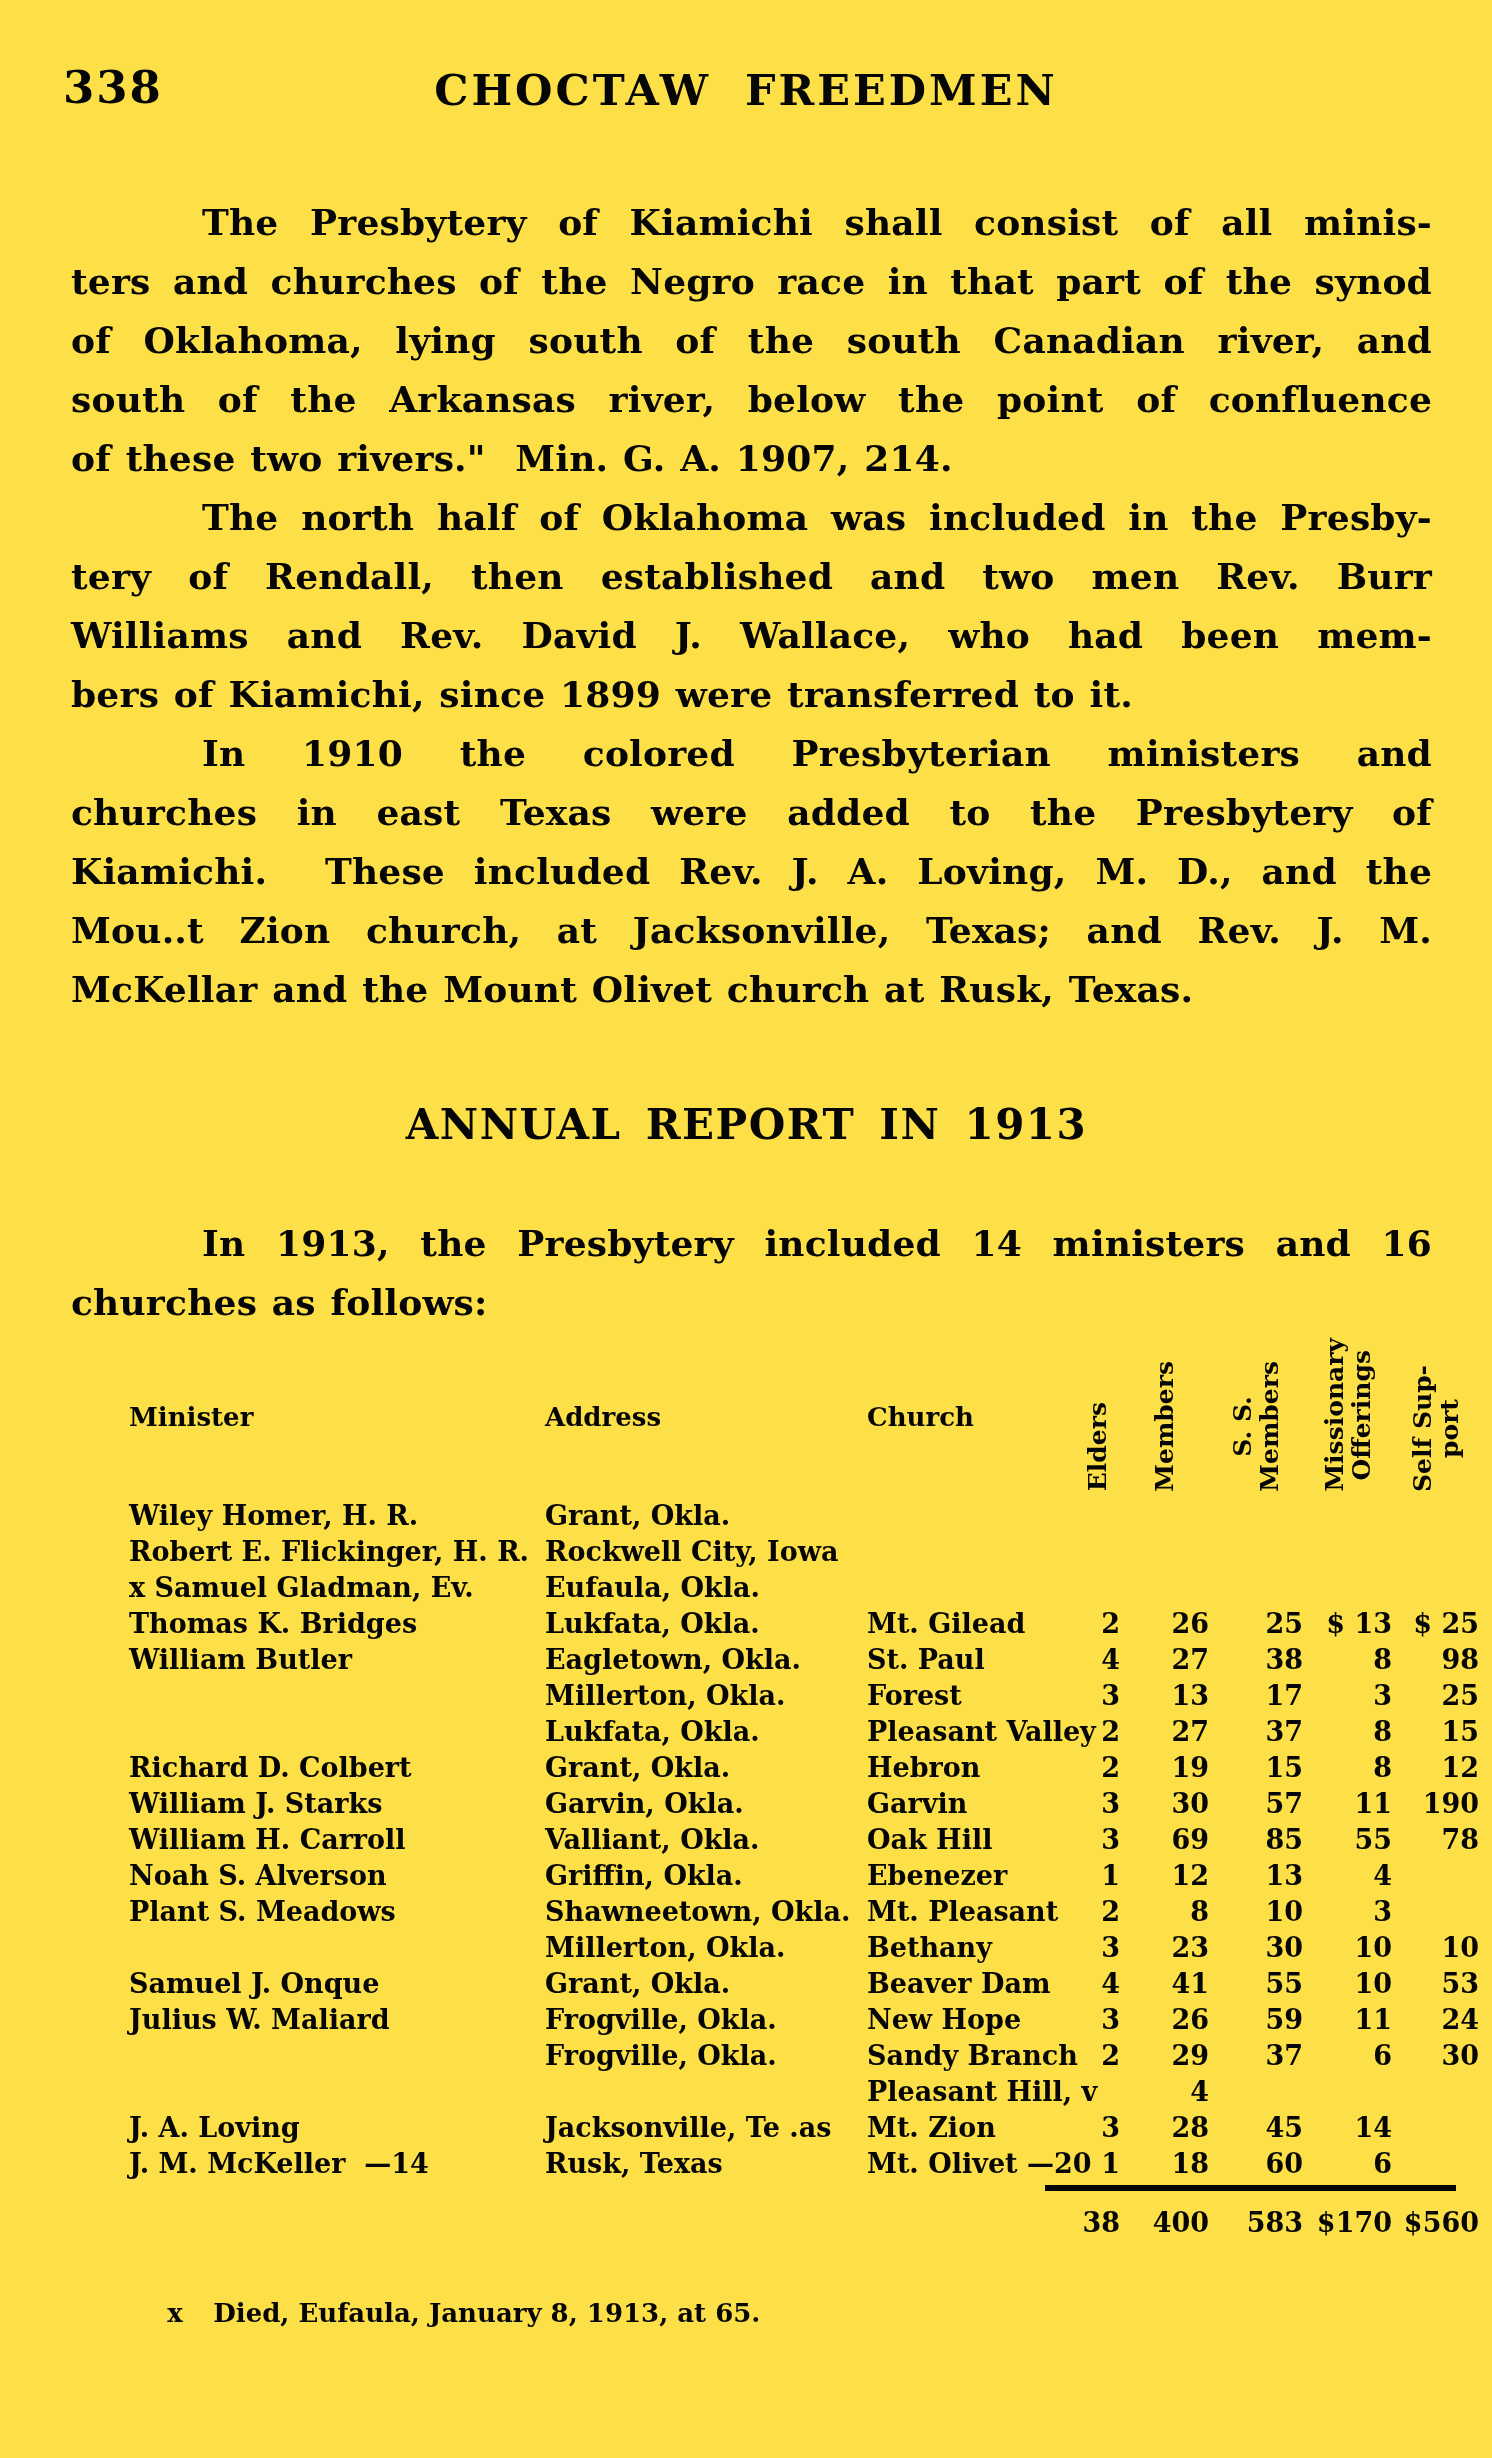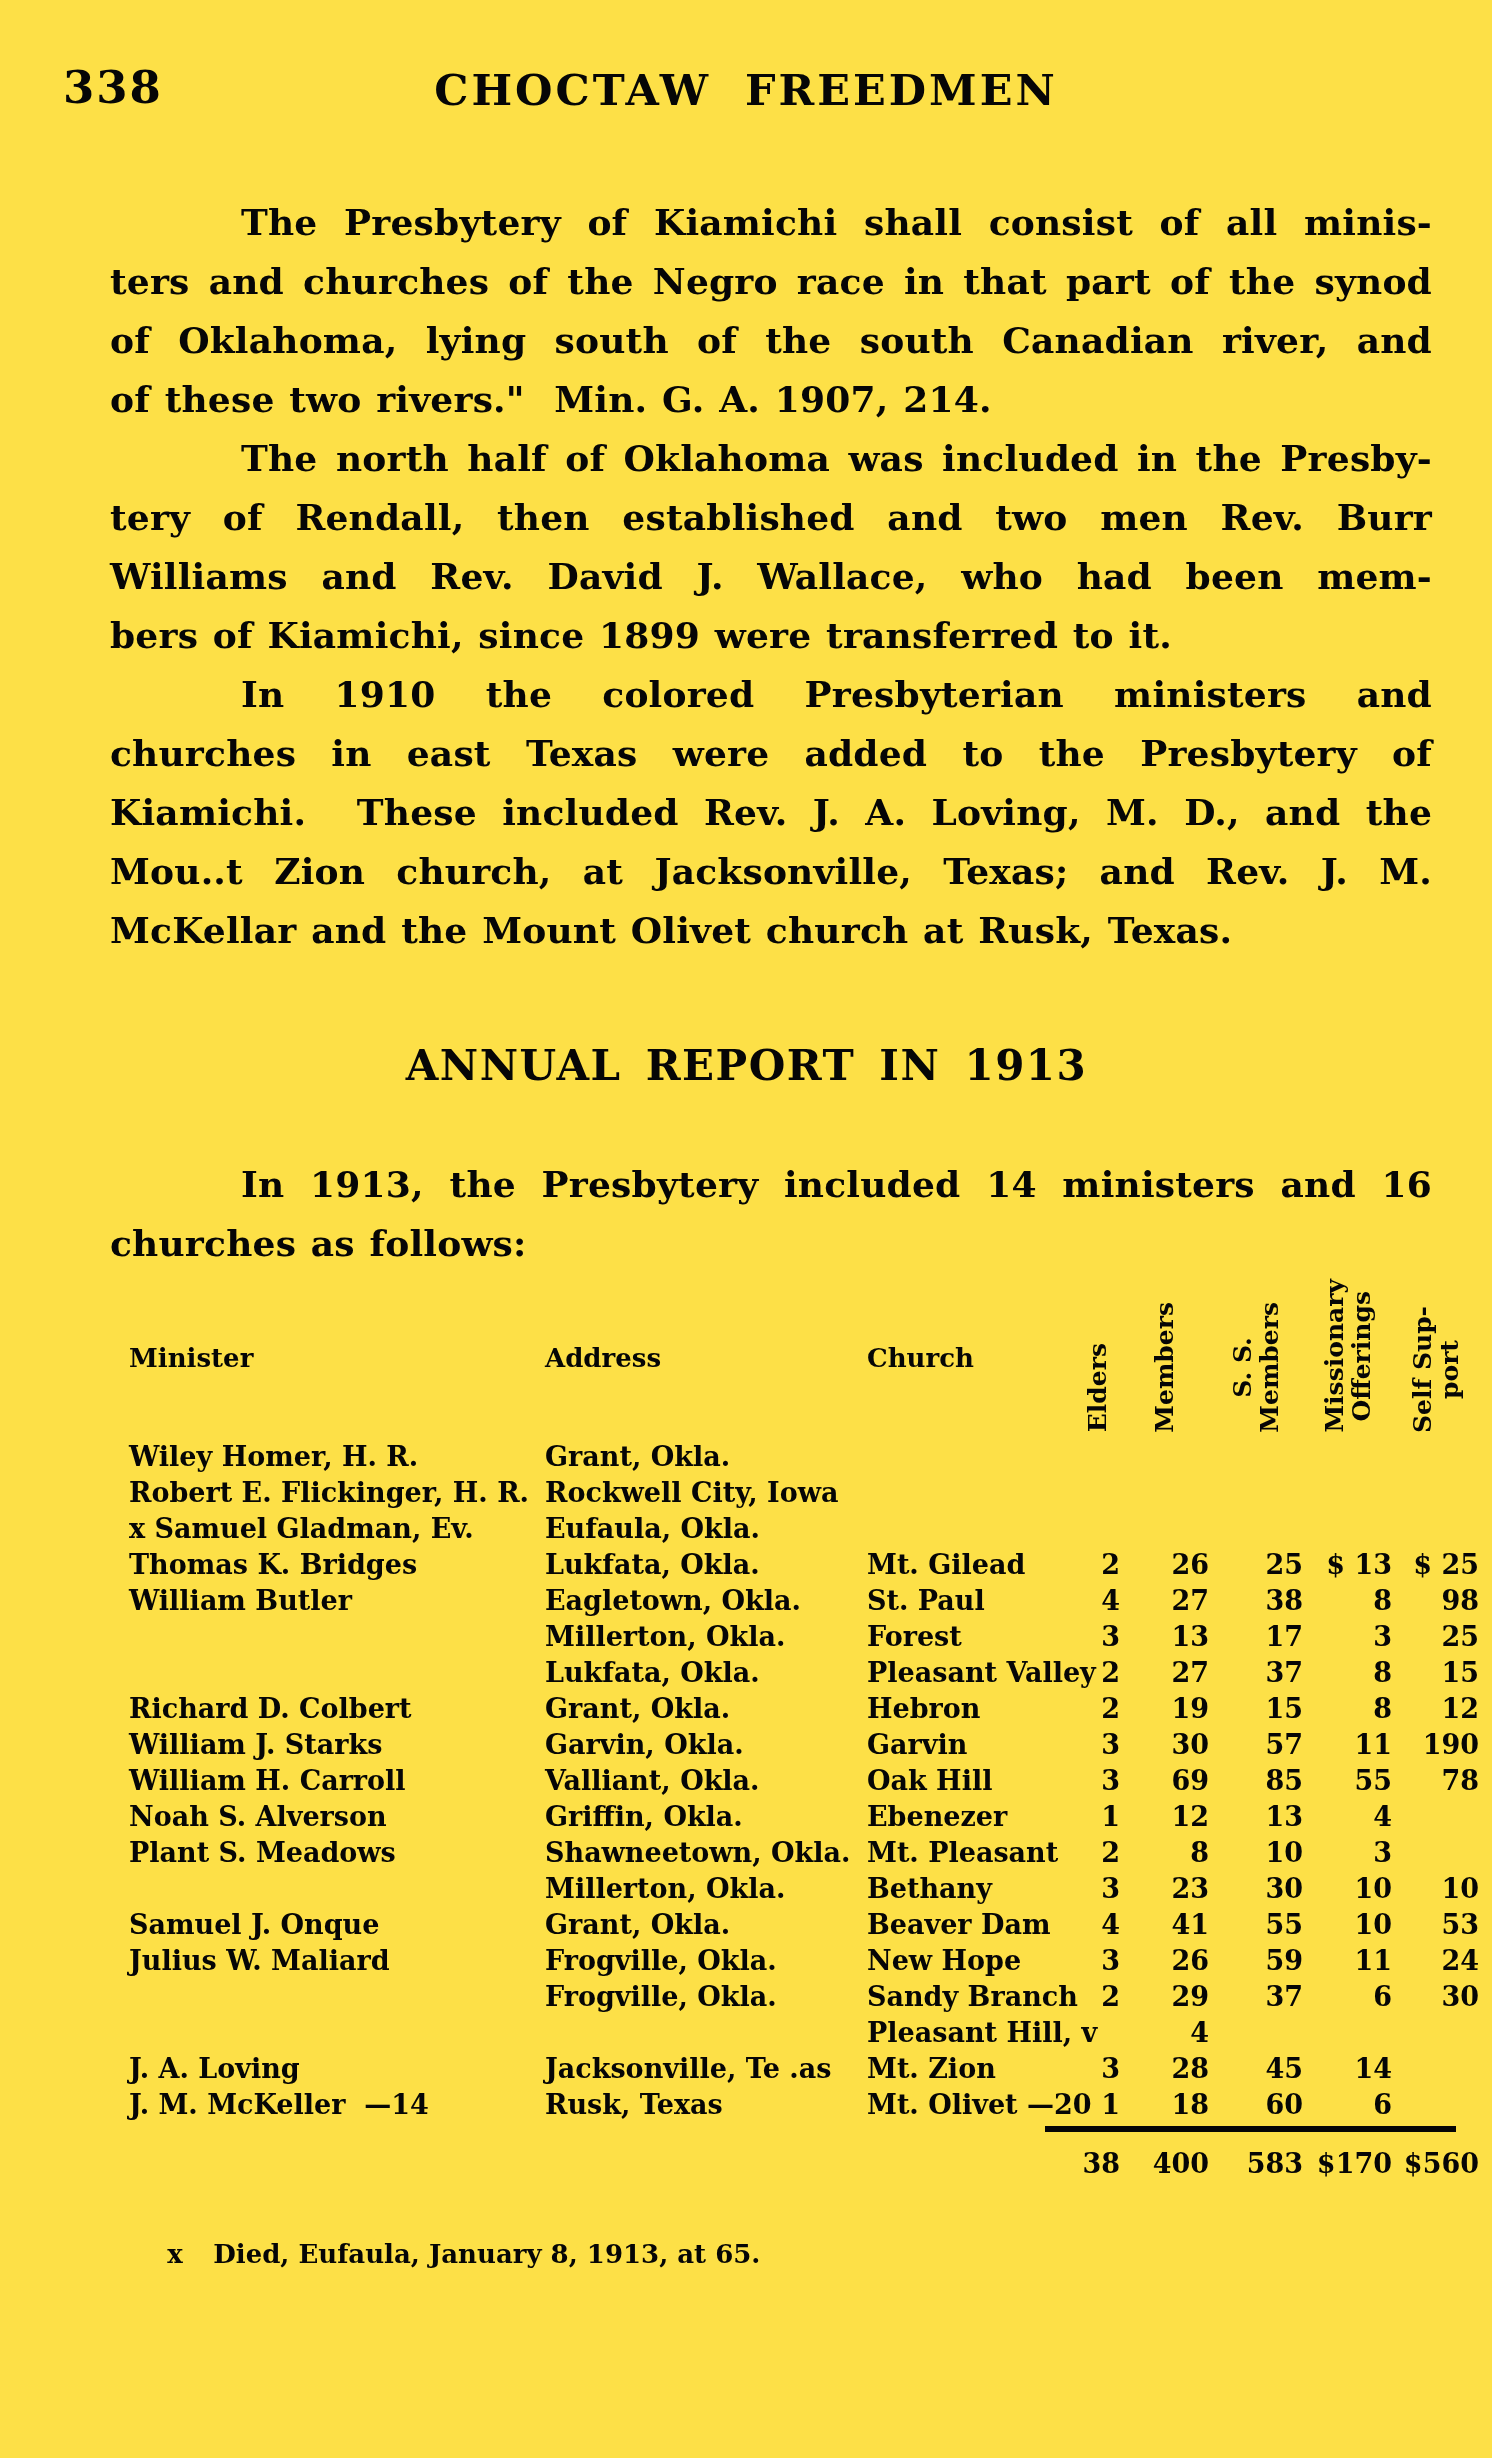--- a/index.html
+++ b/index.html
@@ -17,7 +17,7 @@
   .runtitle{position:absolute;left:0;right:1px;top:65px;margin:0;text-align:center;
     font-size:43px;font-weight:700;letter-spacing:3px;word-spacing:16px;}
   
-  .body-text{padding:0 61px 0 71px;font-size:36px;line-height:59px;margin-left:39px;}
+  .body-text{padding:0 61px 0 71px;font-size:36px;line-height:59px;}
   .body-text.first{margin-top:71px;}
   .pline{white-space:pre-wrap;text-align:justify;text-align-last:justify;
     letter-spacing:0.2px;word-spacing:2px;}

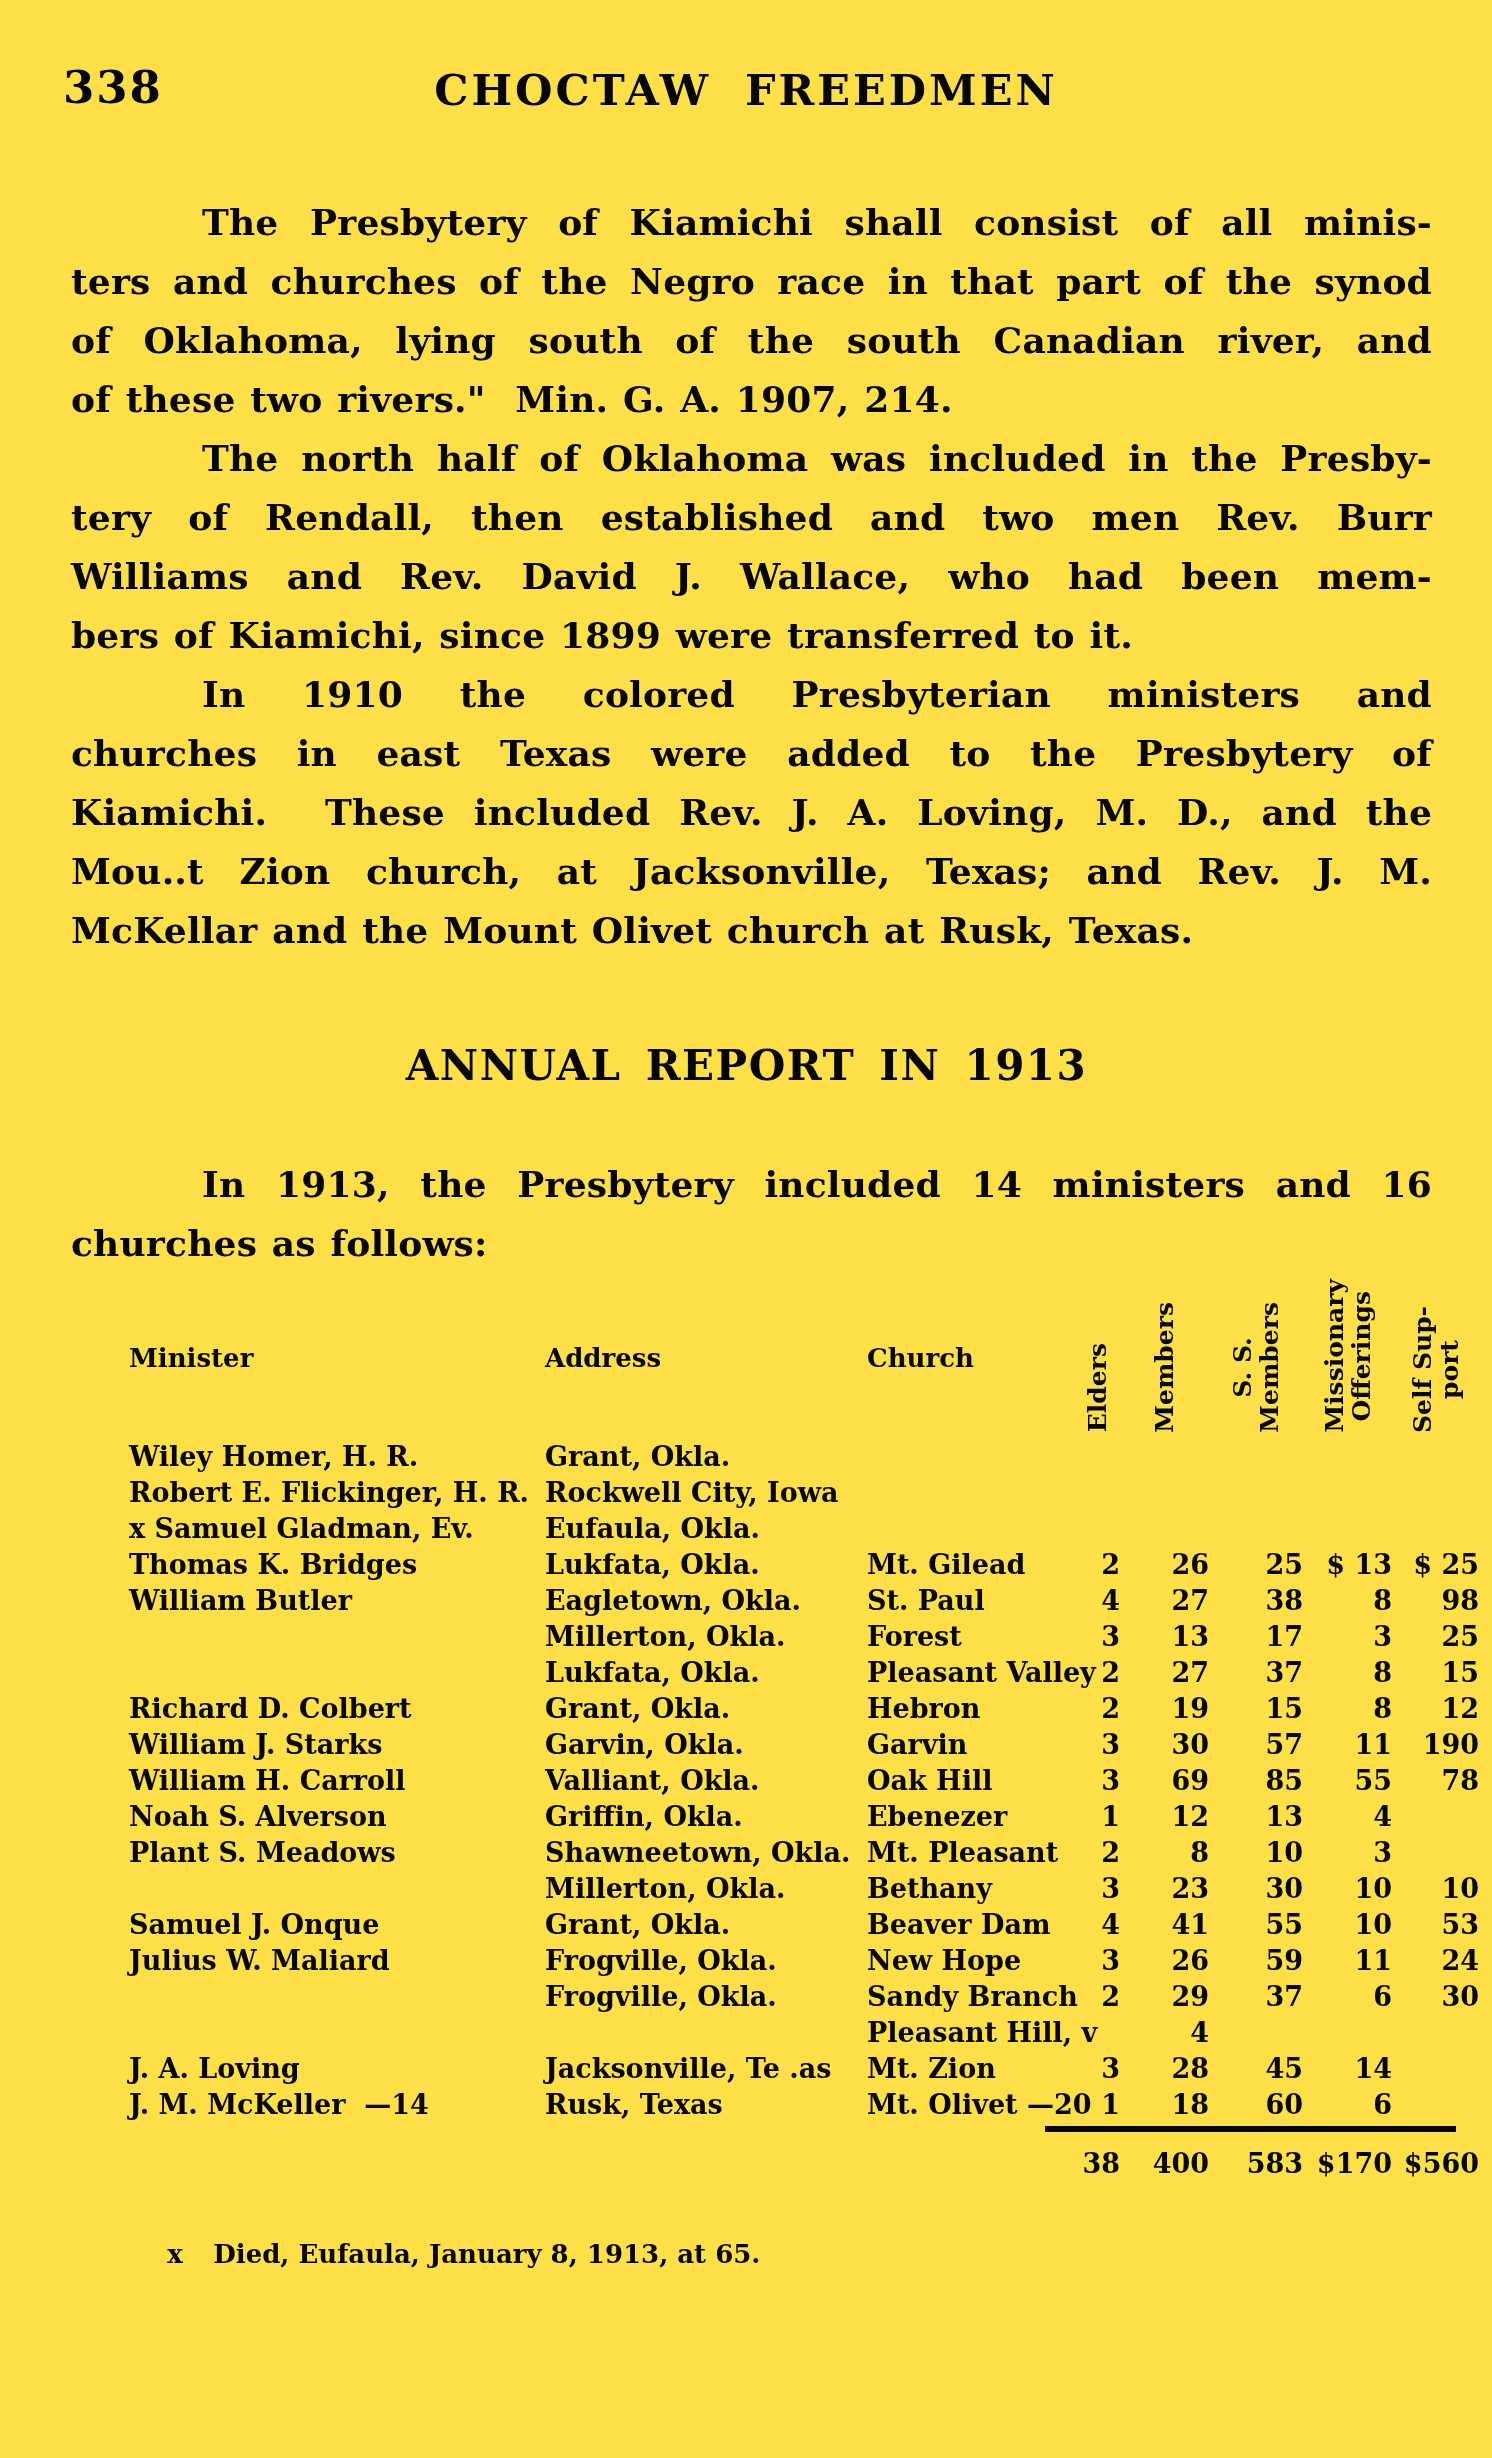--- a/index.html
+++ b/index.html
@@ -62,6 +62,7 @@
         <div class="pline indent">The Presbytery of Kiamichi shall consist of all minis-</div>
         <div class="pline">ters and churches of the Negro race in that part of the synod</div>
         <div class="pline">of Oklahoma, lying south of the south Canadian river, and</div>
+        <div class="pline">south of the Arkansas river, below the point of confluence</div>
         <div class="pline last">of these two rivers."  Min. G. A. 1907, 214.</div>
       </div>
       <div>

